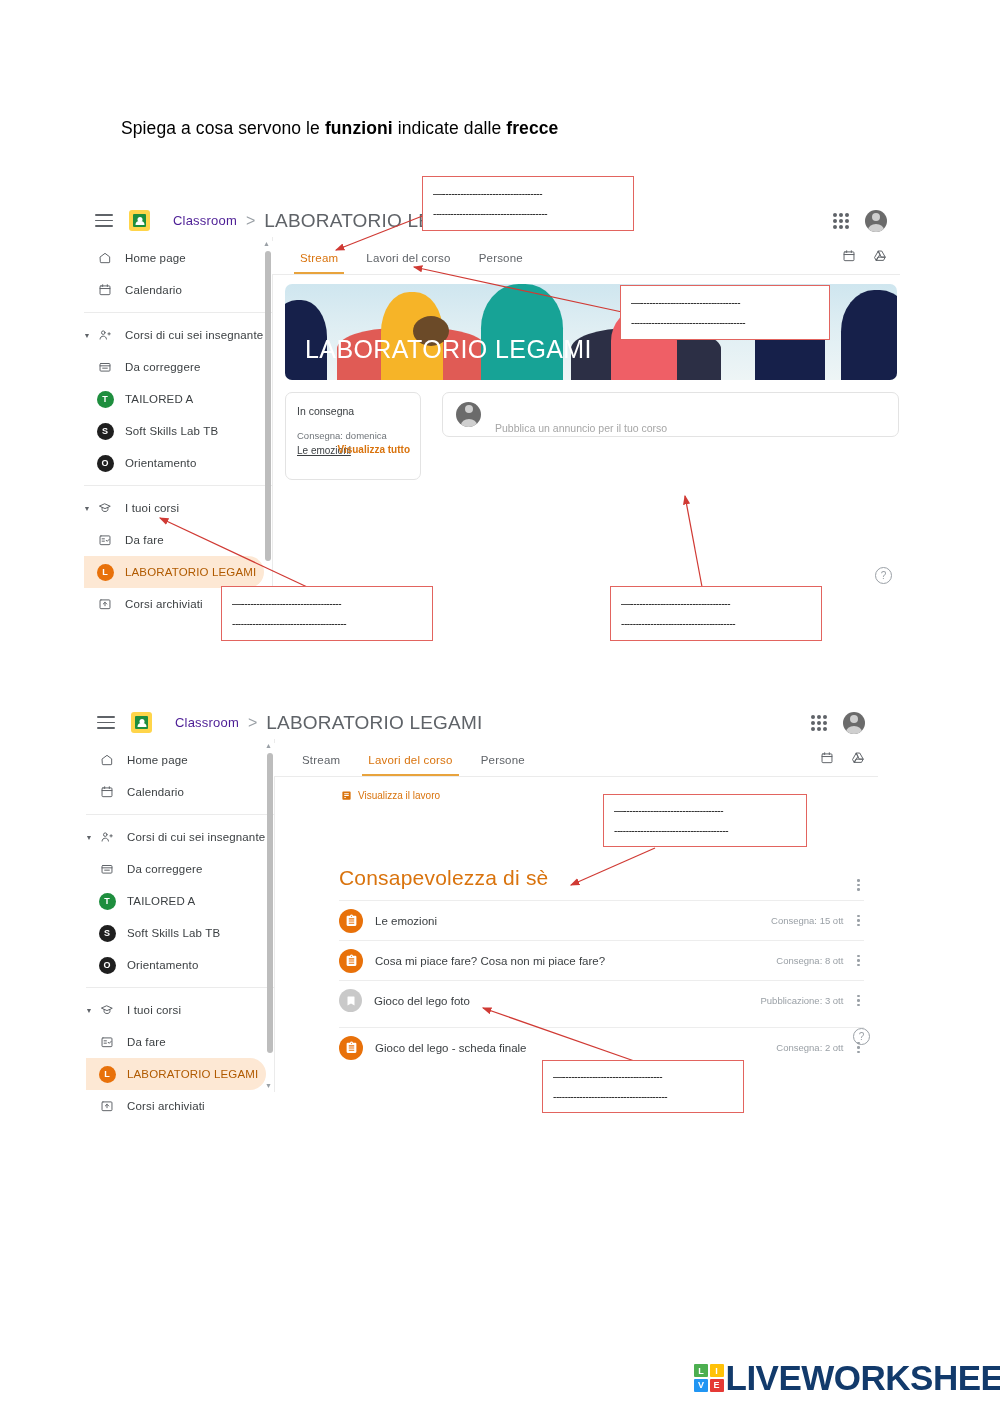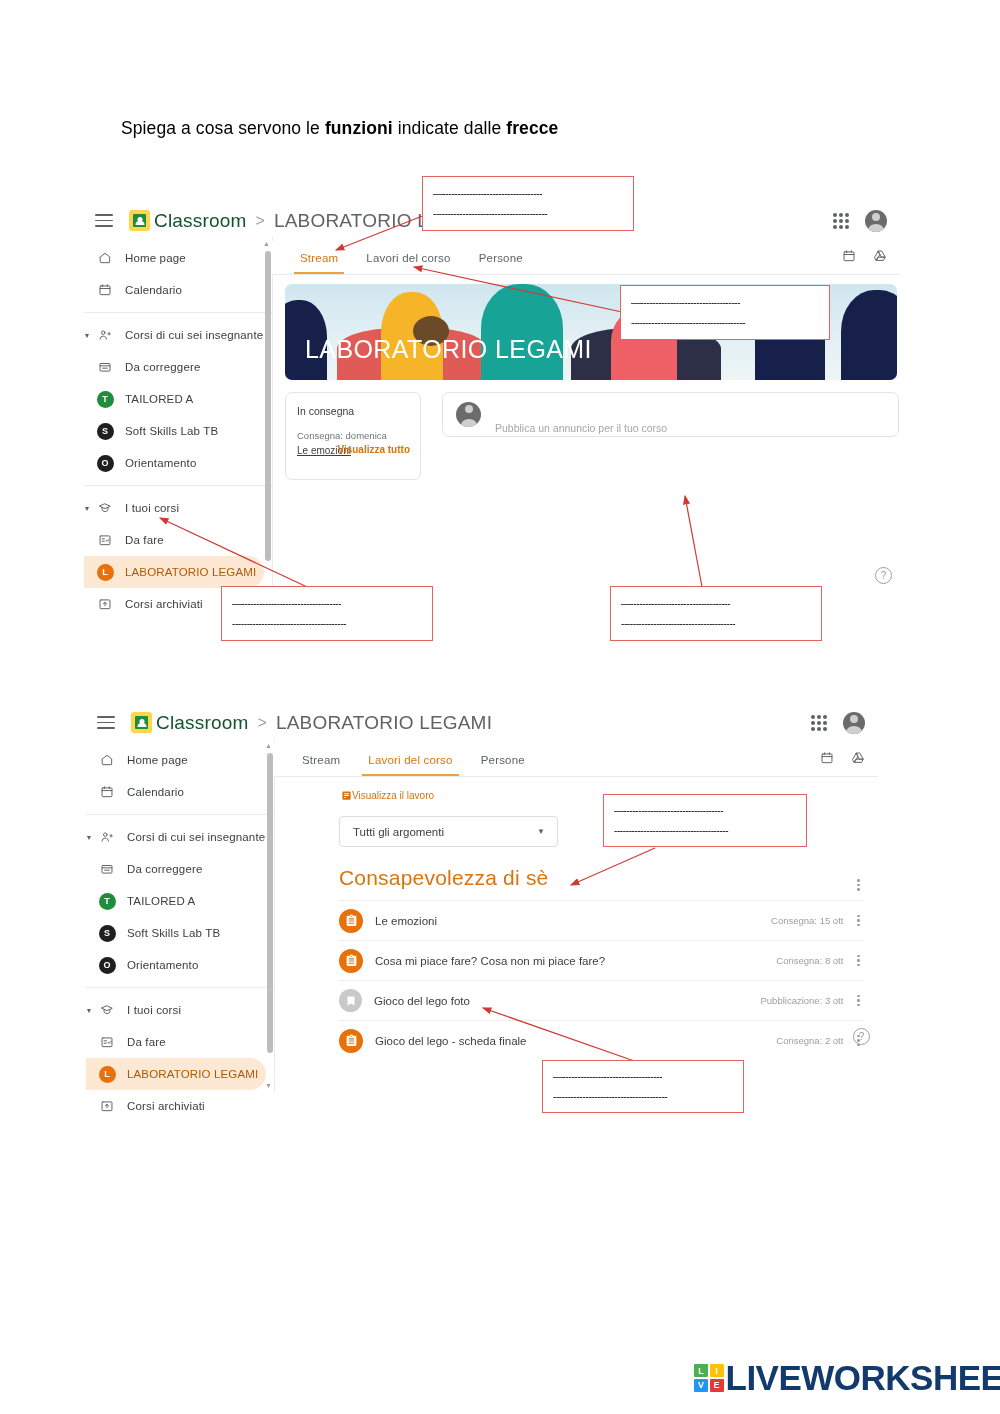--- a/index.html
+++ b/index.html
@@ -36,7 +36,7 @@
     content:"";position:absolute;left:50%;bottom:2px;transform:translateX(-50%);
     width:9px;height:4px;border-radius:4px 4px 0 0;background:#fff;
   }
-  .brand{margin-left:4px;font-size:19px;color:#14532d;letter-spacing:.2px;}
+  .brand{margin-left:23px;font-size:13px;color:#4c1d95;letter-spacing:.2px;}
   .chev{margin:0 9px;color:#9aa0a6;font-size:16px;}
   .course-name{font-size:19px;color:#5f6368;letter-spacing:.2px;}
   .topbar-right{margin-left:auto;display:flex;align-items:center;padding-right:13px;gap:16px;}

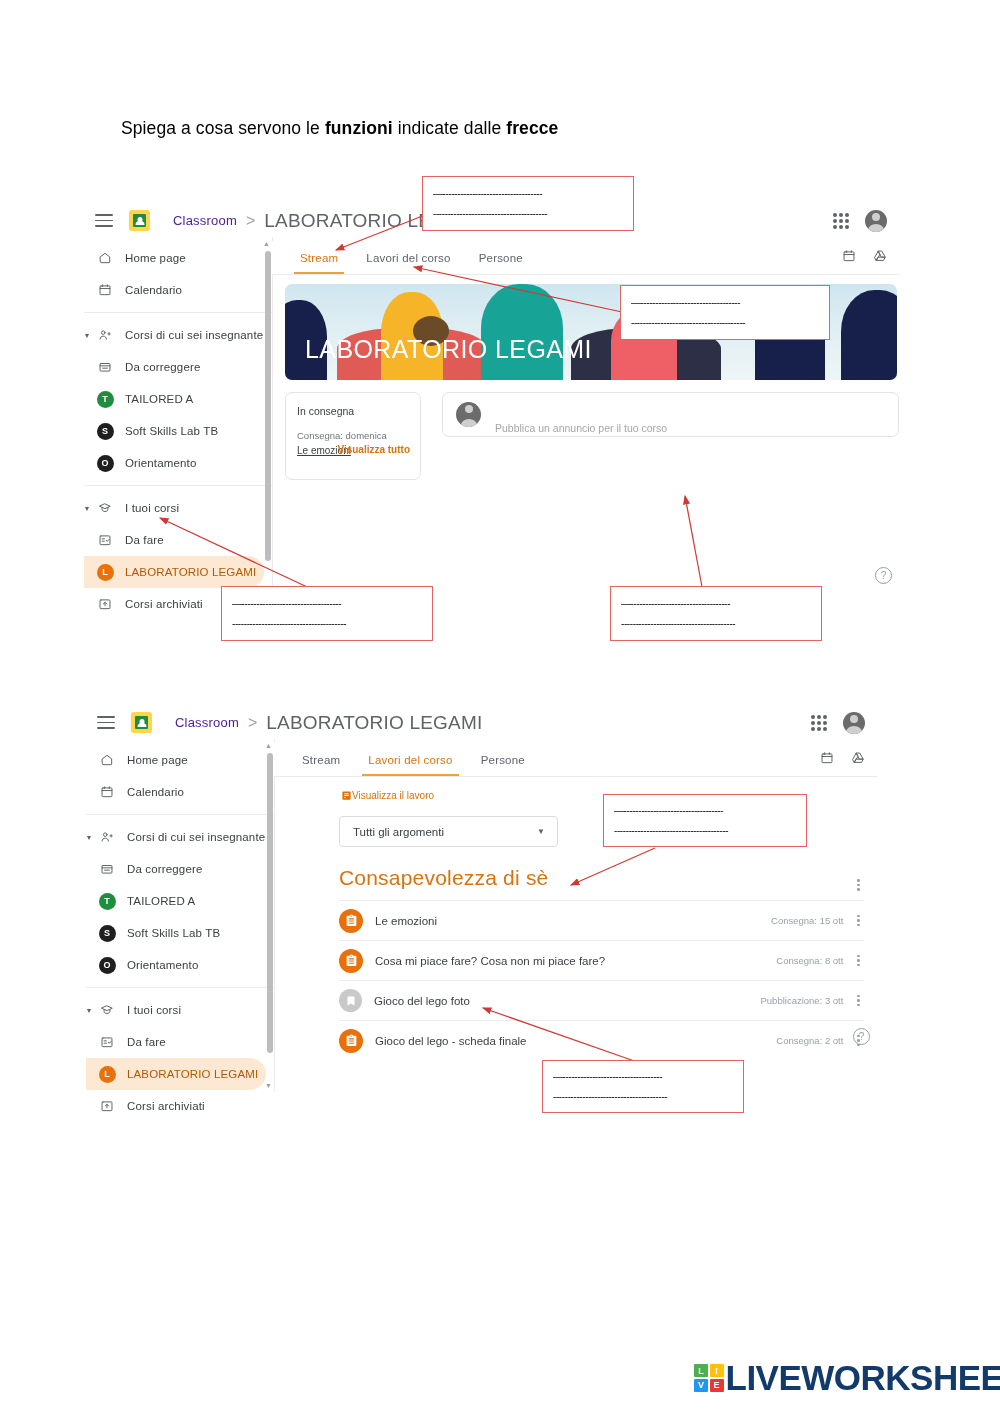--- a/index.html
+++ b/index.html
@@ -89,7 +89,7 @@
   .help-ic{position:absolute;width:15px;height:15px;border:1.3px solid #9aa0a6;border-radius:50%;color:#9aa0a6;font-size:10px;display:flex;align-items:center;justify-content:center;}
 
   
-  .cw-link{display:flex;align-items:center;color:#d9730d;font-size:10px;}
+  .cw-link{display:flex;align-items:center;gap:6px;color:#d9730d;font-size:10px;}
   .select-box{position:absolute;border:1px solid #dadce0;border-radius:4px;display:flex;align-items:center;background:#fff;}
   .select-box .val{font-size:11.5px;color:#3c4043;margin-left:13px;}
   .select-box .arr{margin-left:auto;margin-right:12px;color:#5f6368;font-size:8px;}

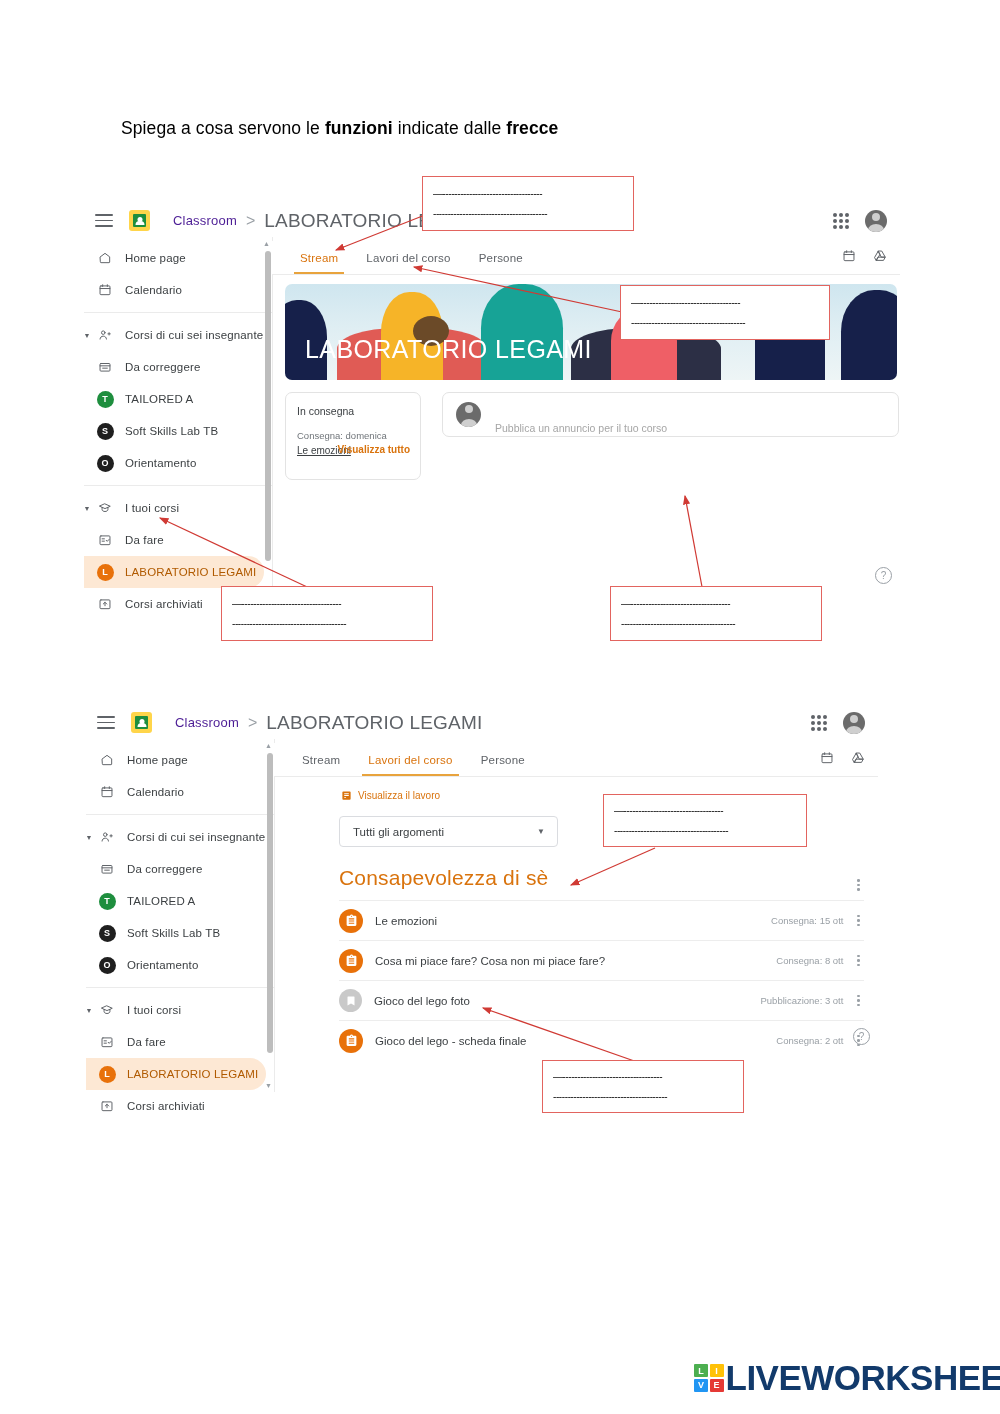--- a/index.html
+++ b/index.html
@@ -455,10 +455,6 @@
     <span>Visualizza il lavoro</span>
   </div>
 
-  <div class="select-box" style="left:253px;top:114px;width:217px;height:29px;">
-    <span class="val">Tutti gli argomenti</span>
-    <span class="arr">▼</span>
-  </div>
 
   <div class="topic-h" style="left:253px;top:164px;">Consapevolezza di sè</div>
   <div class="dots" style="position:absolute;right:18px;top:177px;">

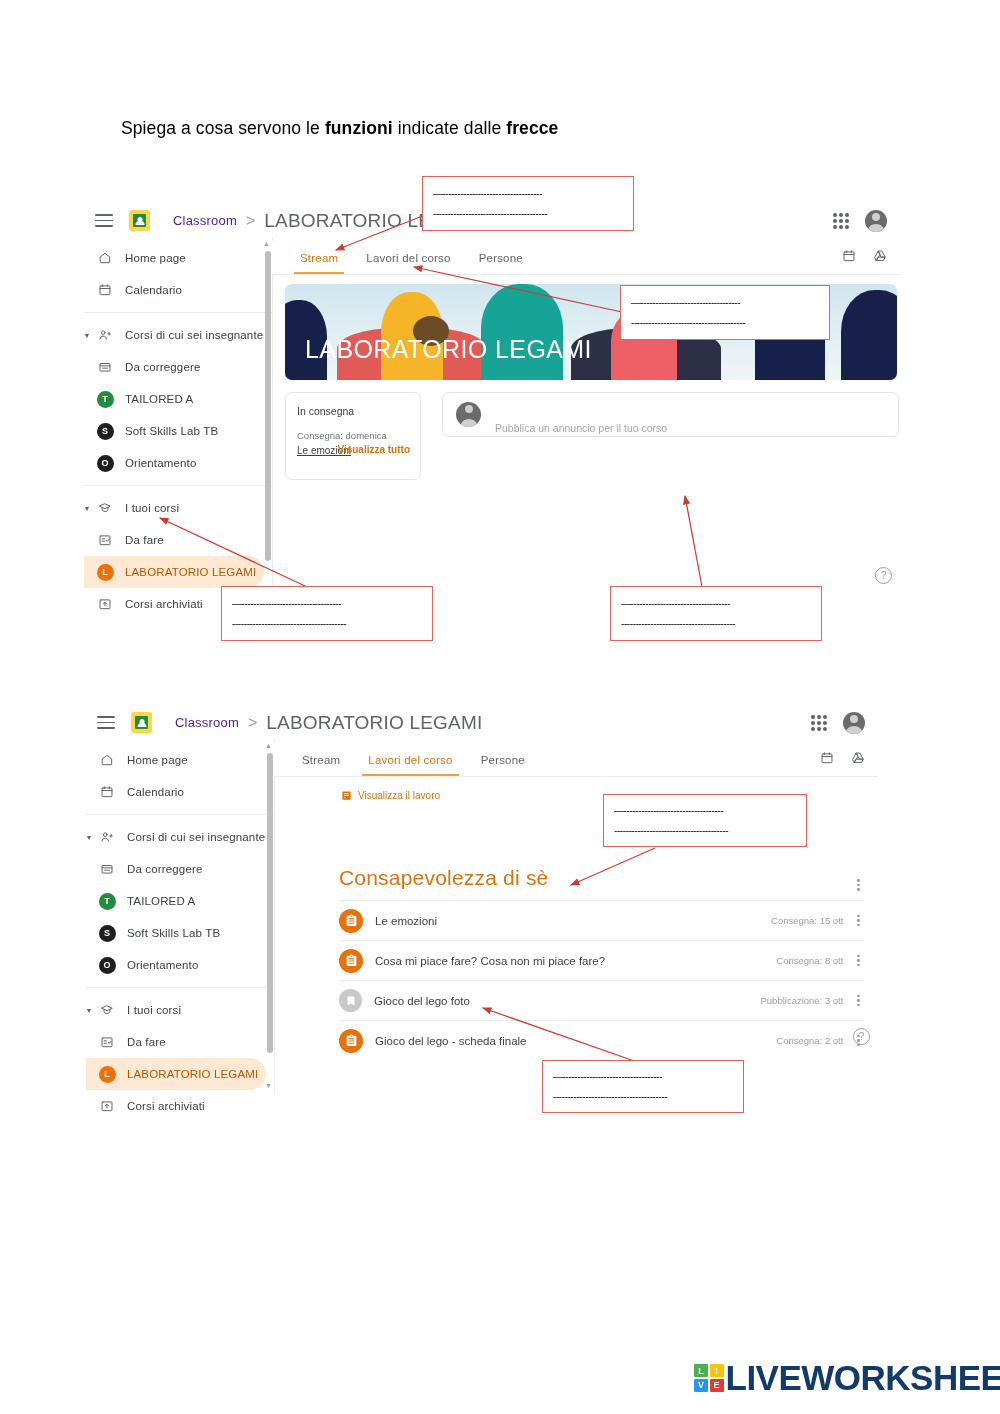--- a/index.html
+++ b/index.html
@@ -506,7 +506,7 @@
           <i></i>
         </span>
       </div>
-      <div class="cw-row" style="position: relative;">
+      <div class="cw-row" style="position: relative; margin-top: 7px;">
         <span class="orange-badge" style="width:24px;height:24px">
           <svg width="13" height="13" viewBox="0 0 24 24" fill="#fff">
             <path d="M19 3h-4.18A3 3 0 0 0 9.18 3H5a2 2 0 0 0-2 2v15a2 2 0 0 0 2 2h14a2 2 0 0 0 2-2V5a2 2 0 0 0-2-2zm-7 0a1 1 0 1 1-1 1 1 1 0 0 1 1-1zm5 15H7v-2h10zm0-4H7v-2h10zm0-4H7V8h10z"></path>

